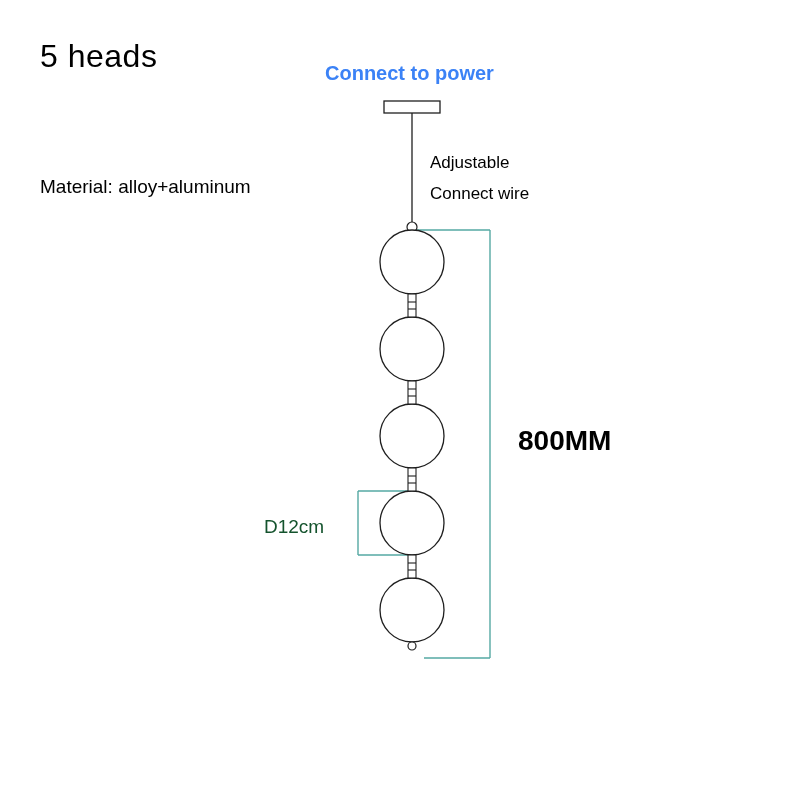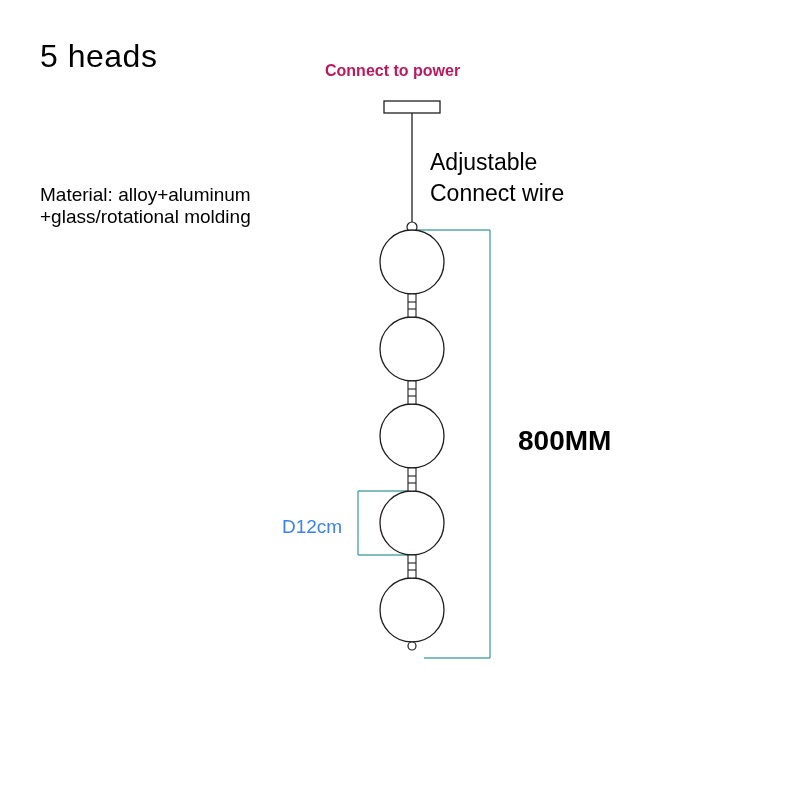--- a/index.html
+++ b/index.html
@@ -29,9 +29,9 @@
   .power {
     left: 325px;
     top: 62px;
-    font-size: 16px;
+    font-size: 20px;
     font-weight: 700;
-    color: #be185d;
+    color: #3b82f6;
   }
   .spec {
     font-size: 19px;

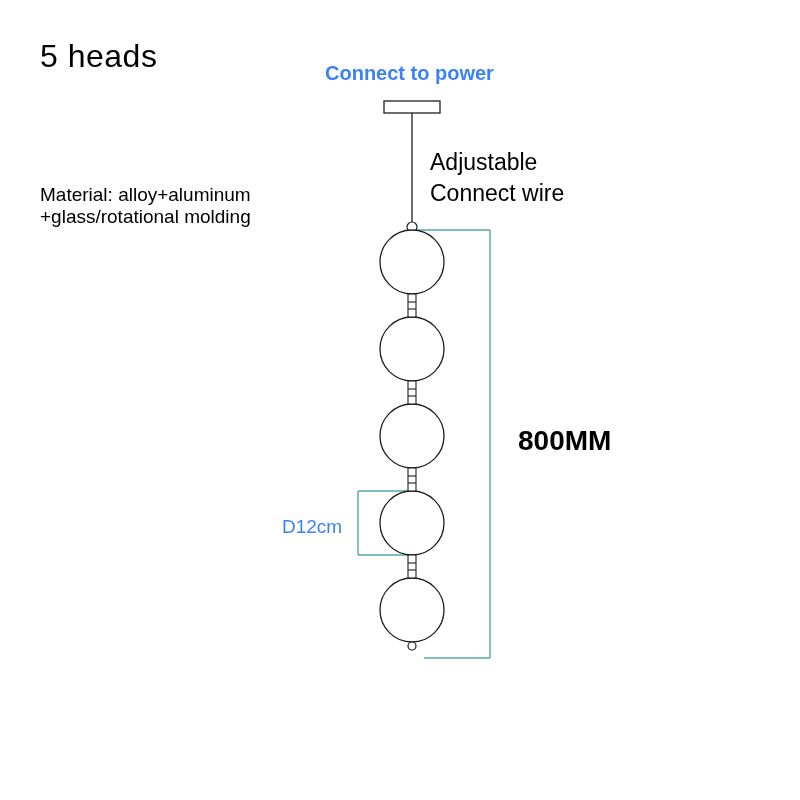--- a/index.html
+++ b/index.html
@@ -42,7 +42,7 @@
   .wirelabel {
     left: 430px;
     top: 147px;
-    font-size: 23px;
+    font-size: 17px;
     line-height: 31px;
   }
   .dim-height {

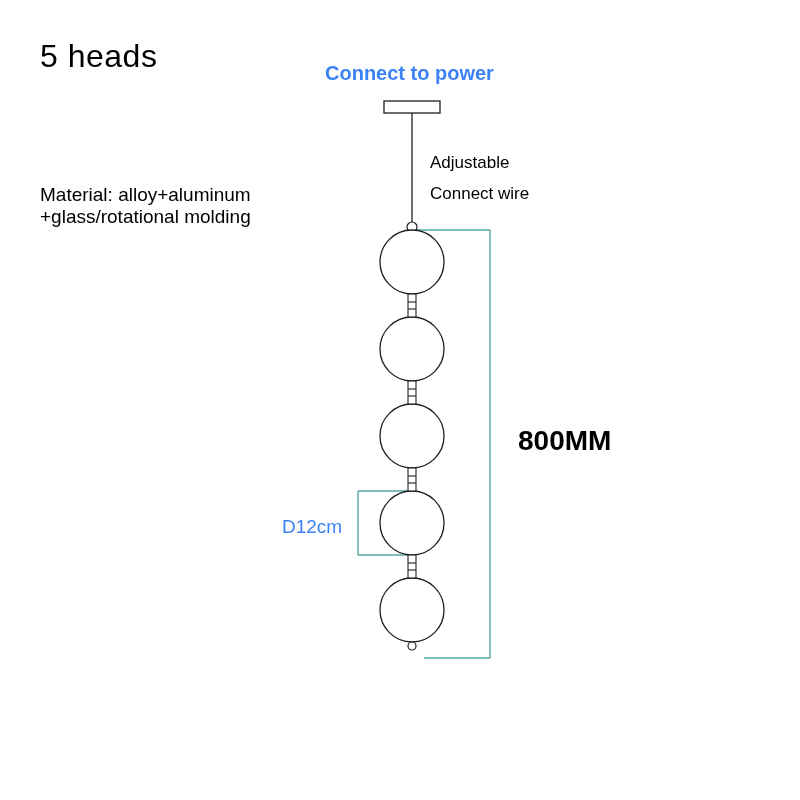--- a/index.html
+++ b/index.html
@@ -37,7 +37,7 @@
     font-size: 19px;
   }
   .spec-color    { left: 40px; top: 123px; }
-  .spec-mat1     { left: 40px; top: 184px; }
+  .spec-mat1     { left: 40px; top: 176px; }
   .spec-mat2     { left: 40px; top: 206px; }
   .wirelabel {
     left: 430px;

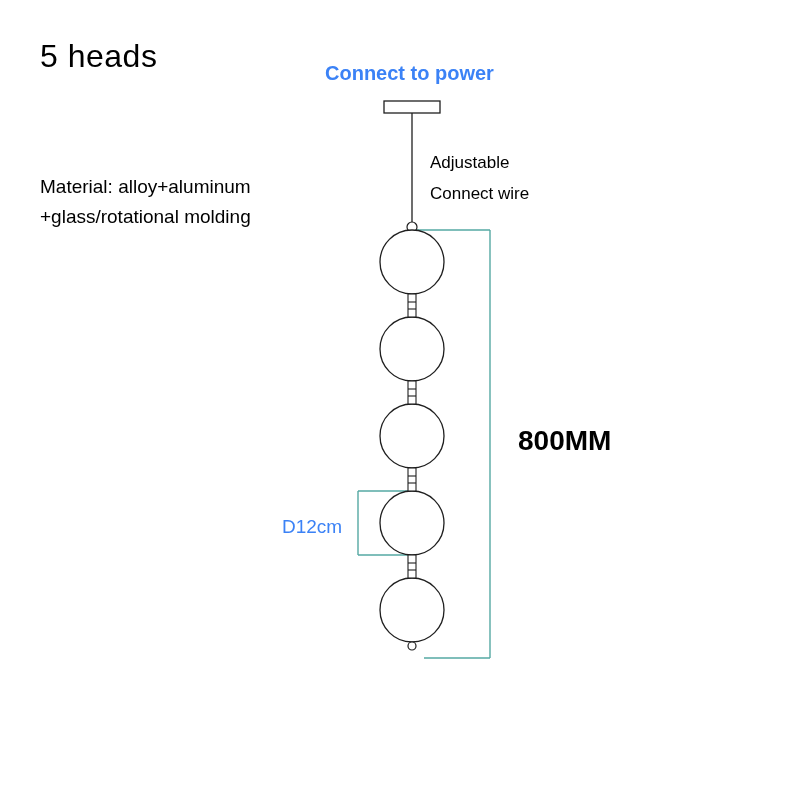--- a/index.html
+++ b/index.html
@@ -71,7 +71,6 @@
   <div class="label title">5 heads</div>
   <div class="label power">Connect to power</div>
   <div class="label spec spec-mat1">Material: alloy+aluminum</div>
-  <div class="label spec spec-mat2">+glass/rotational molding</div>
 
   <div class="label wirelabel">
     <div>Adjustable</div>

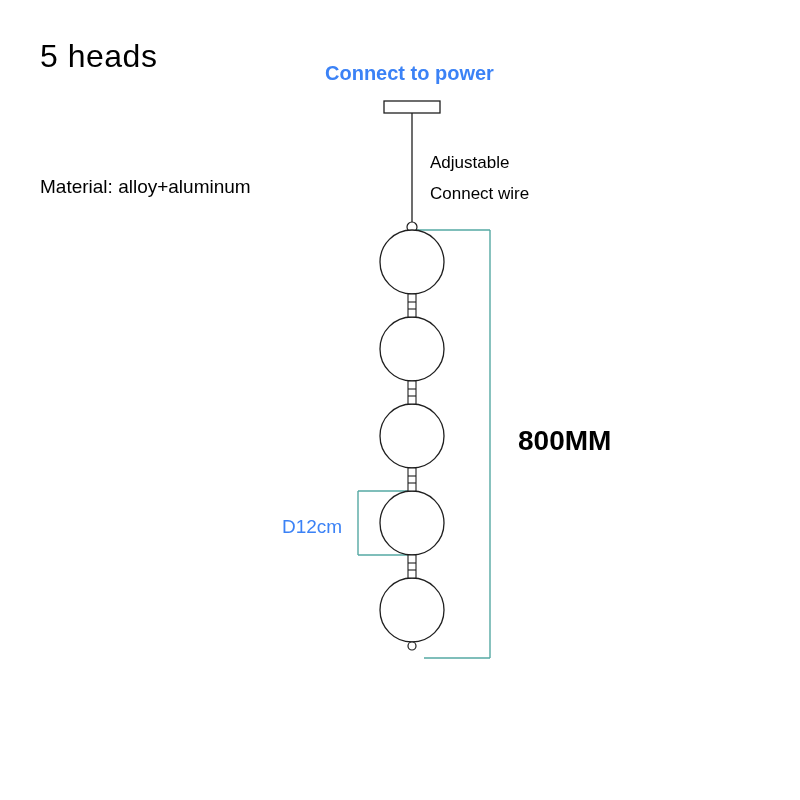--- a/index.html
+++ b/index.html
@@ -52,10 +52,10 @@
     font-weight: 700;
   }
   .dim-diameter {
-    left: 282px;
+    left: 264px;
     top: 516px;
     font-size: 19px;
-    color: #3b82f6;
+    color: #14532d;
   }
   svg.diagram {
     position: absolute;

